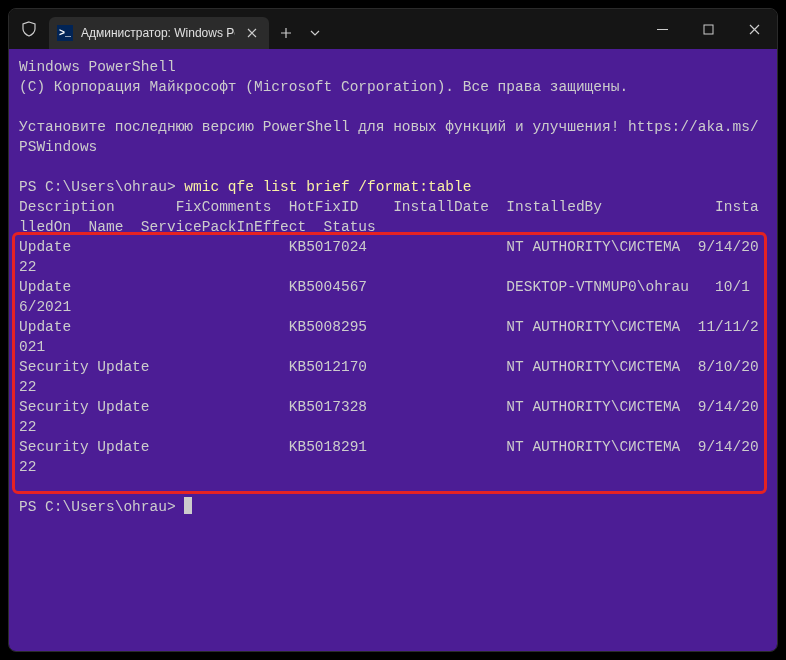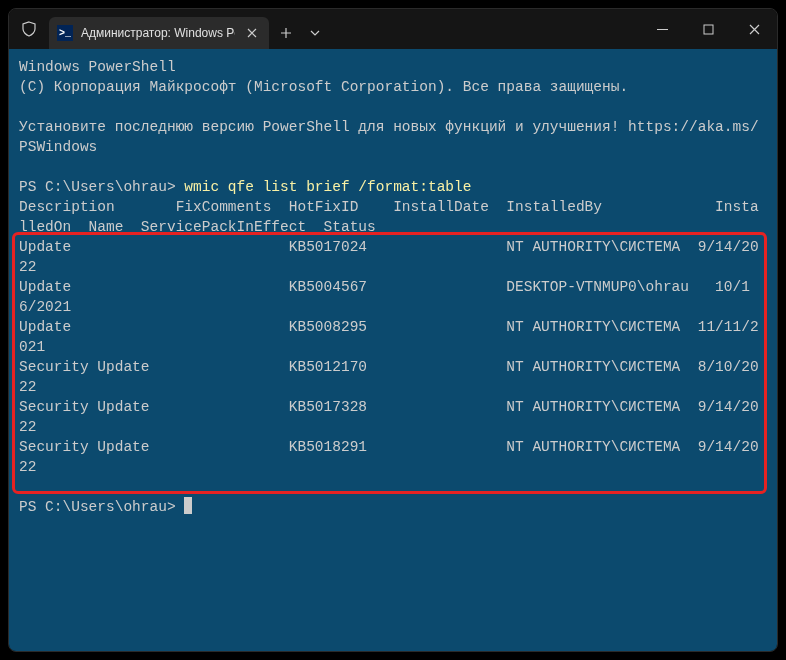--- a/index.html
+++ b/index.html
@@ -120,7 +120,7 @@
   }
   .terminal {
     flex: 1;
-    background: #0c4a6e;
+    background: #4c1d95;
     padding: 8px 10px;
     color: #cccccc;
     font-size: 14.5px;

